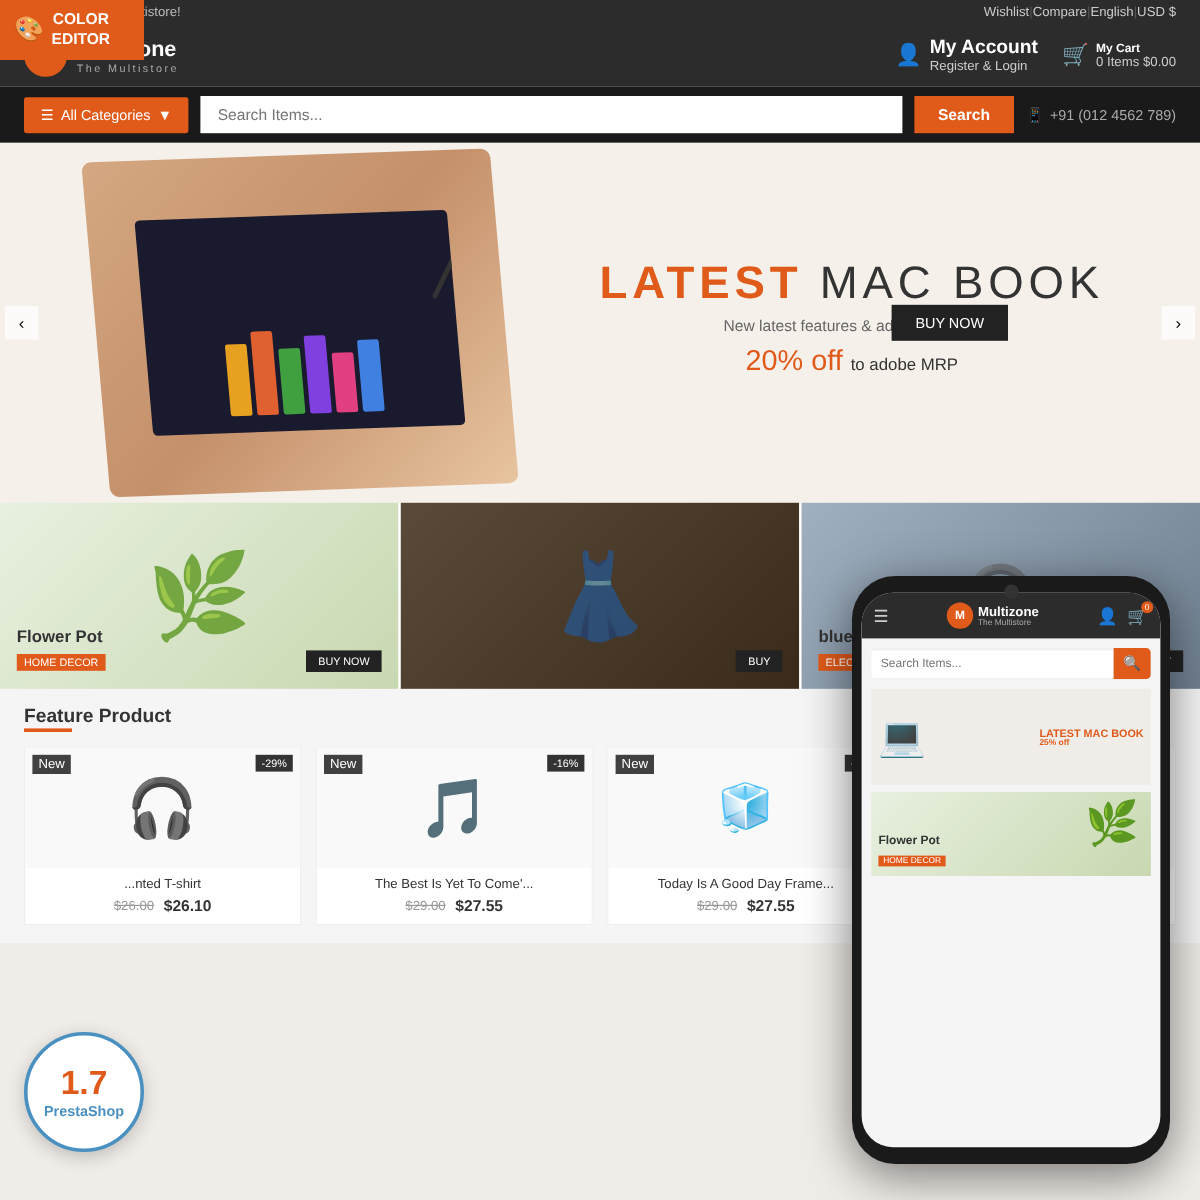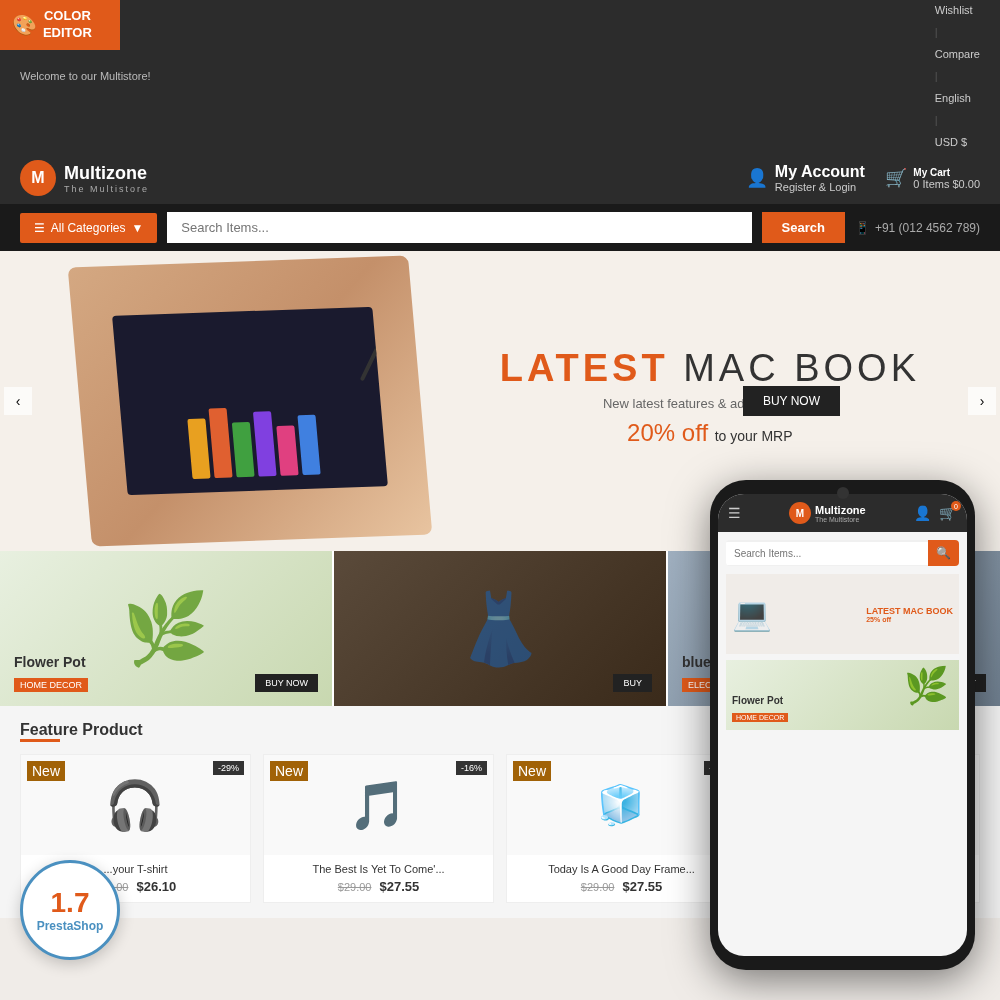--- a/index.html
+++ b/index.html
@@ -21,7 +21,7 @@
       padding: 4px 20px; display: flex; justify-content: space-between; align-items: center;
     }
     .top-bar-left { color: #bbb; }
-    .top-bar-right { display: flex; gap: 10px; align-items: flex-start; flex-direction: column; }
+    .top-bar-right { display: flex; gap: 0; align-items: flex-end; }
     .top-bar-right span { cursor: pointer; }
     .top-bar-right .sep { color: #555; }
 

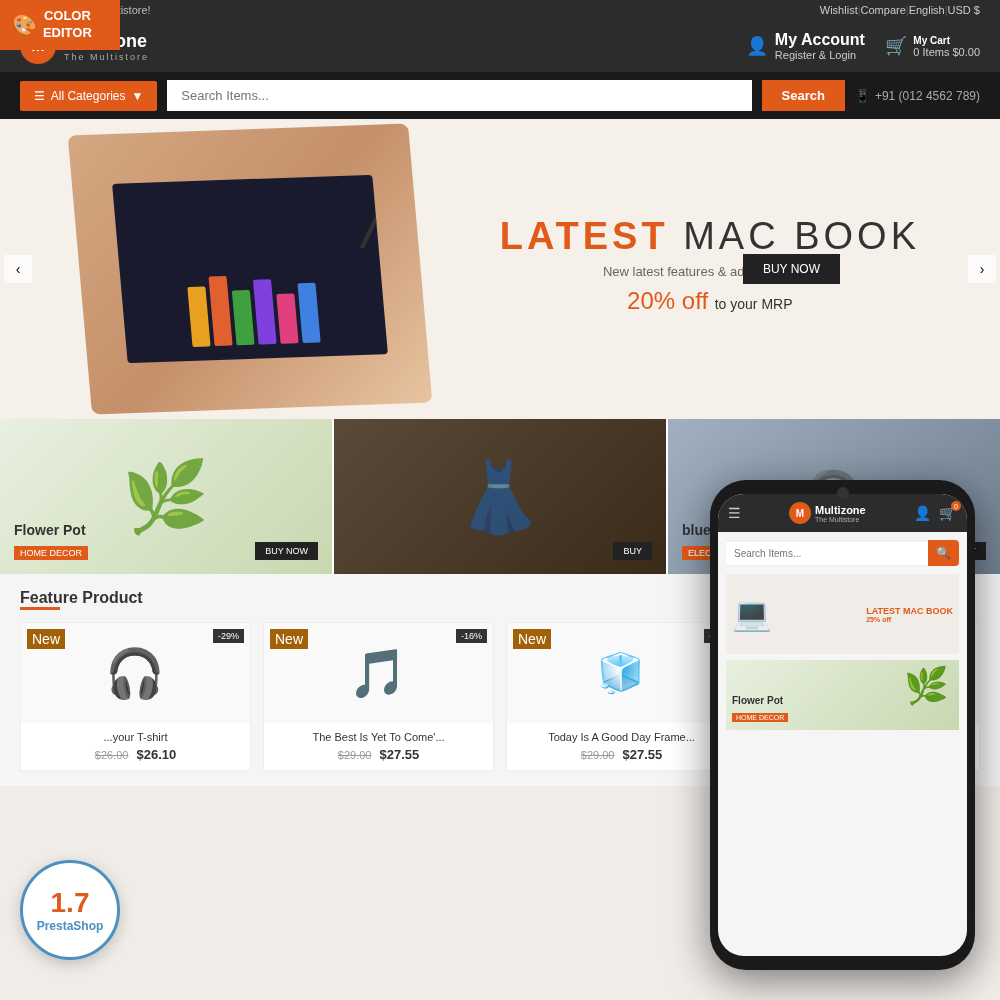--- a/index.html
+++ b/index.html
@@ -339,7 +339,7 @@
     <div style="font-size:13px;color:#666;margin:6px 0;">New latest features &amp; adobe features</div>
     <div style="font-size:24px;color:#e05a1a;margin:8px 0;">
       <span>20% off</span>
-      <span style="font-size:14px;color:#333;">to your MRP</span>
+      <span style="font-size:14px;color:#333;">to adobe MRP</span>
     </div>
     <button class="hero-content .buy-btn" style="background:#222;color:white;border:none;padding:8px 20px;font-size:12px;cursor:pointer;">BUY NOW</button>
   </div>

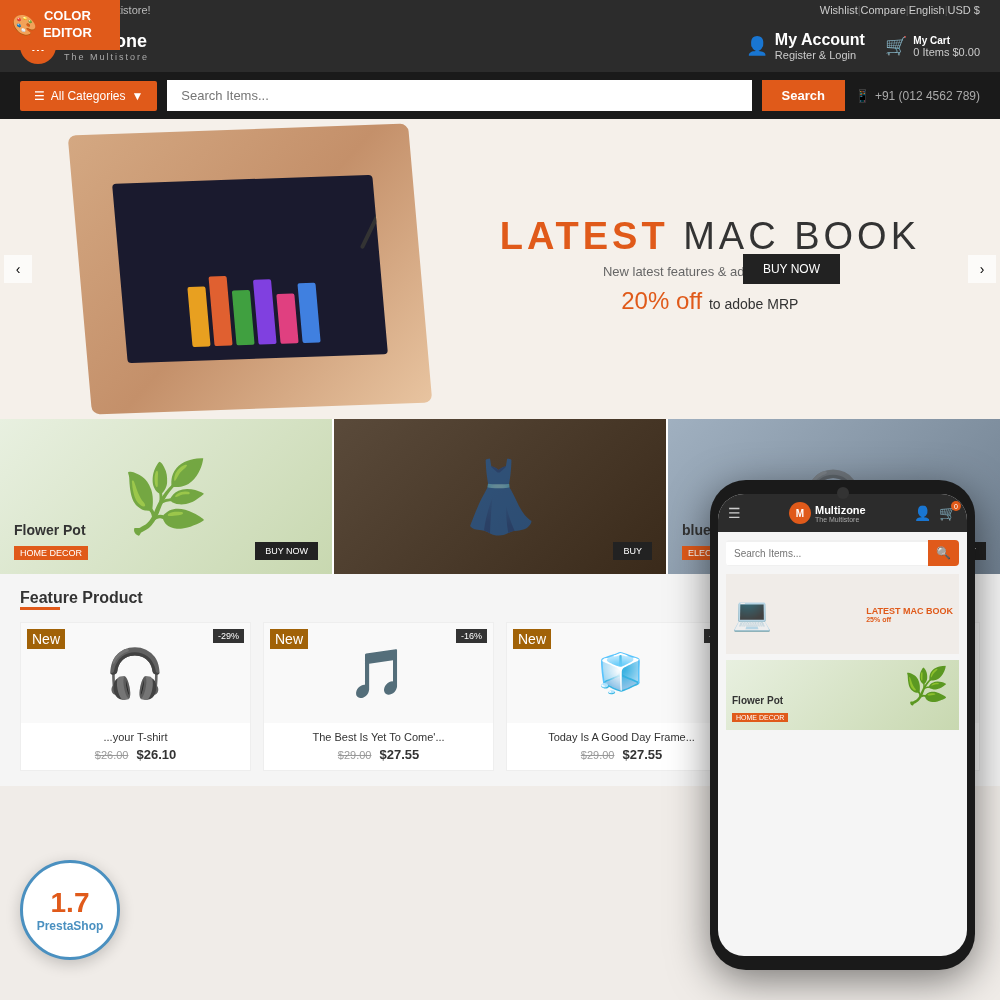--- a/index.html
+++ b/index.html
@@ -147,7 +147,7 @@
     }
     .product-badge {
       position: absolute; top: 6px; left: 6px; z-index: 2;
-      background: #a16207; color: white; font-size: 14px; padding: 2px 5px;
+      background: #404040; color: white; font-size: 11px; padding: 2px 5px;
     }
     .product-badge2 {
       position: absolute; top: 6px; right: 6px; z-index: 2;

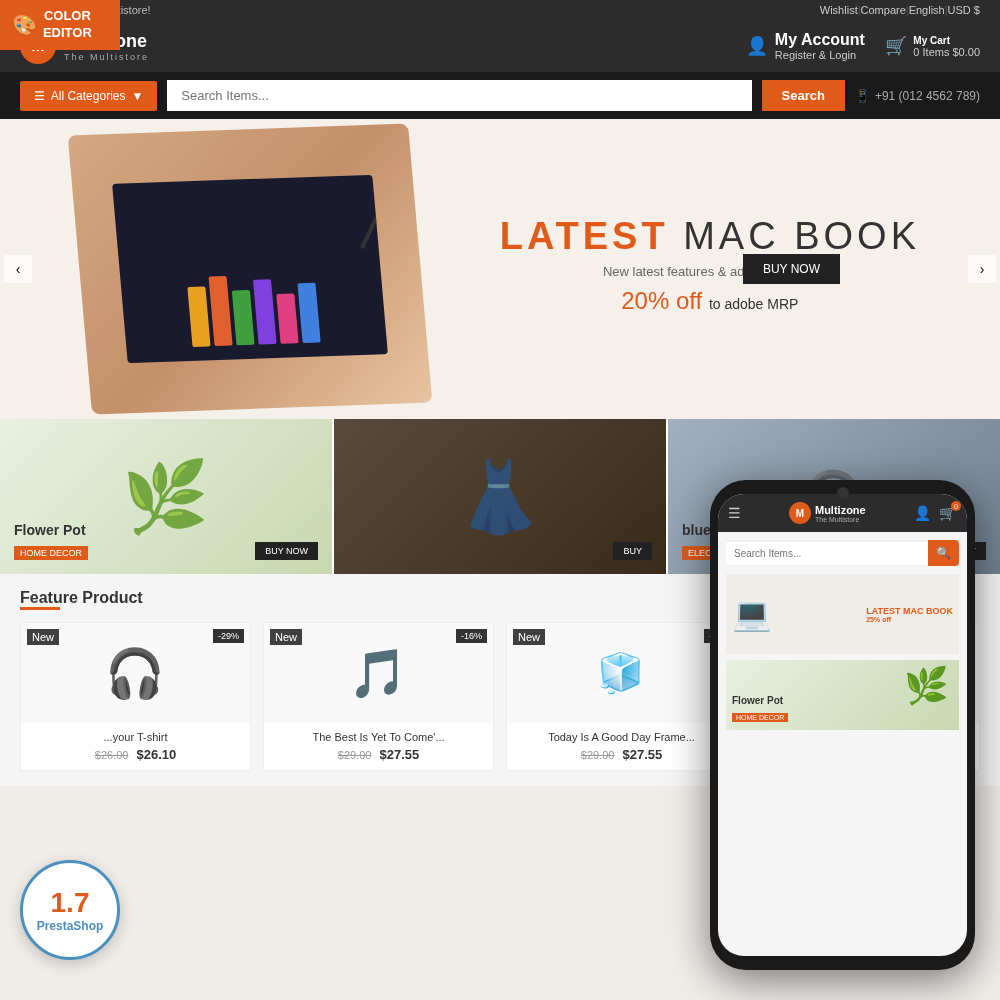--- a/index.html
+++ b/index.html
@@ -383,7 +383,7 @@
       <span class="product-badge2">-29%</span>
       <div class="product-img">🎧</div>
       <div class="product-info">
-        <div class="product-name">...your T-shirt</div>
+        <div class="product-name">...nted T-shirt</div>
         <div class="product-prices">
           <span class="price-old">$26.00</span>
           <span class="price-new">$26.10</span>

